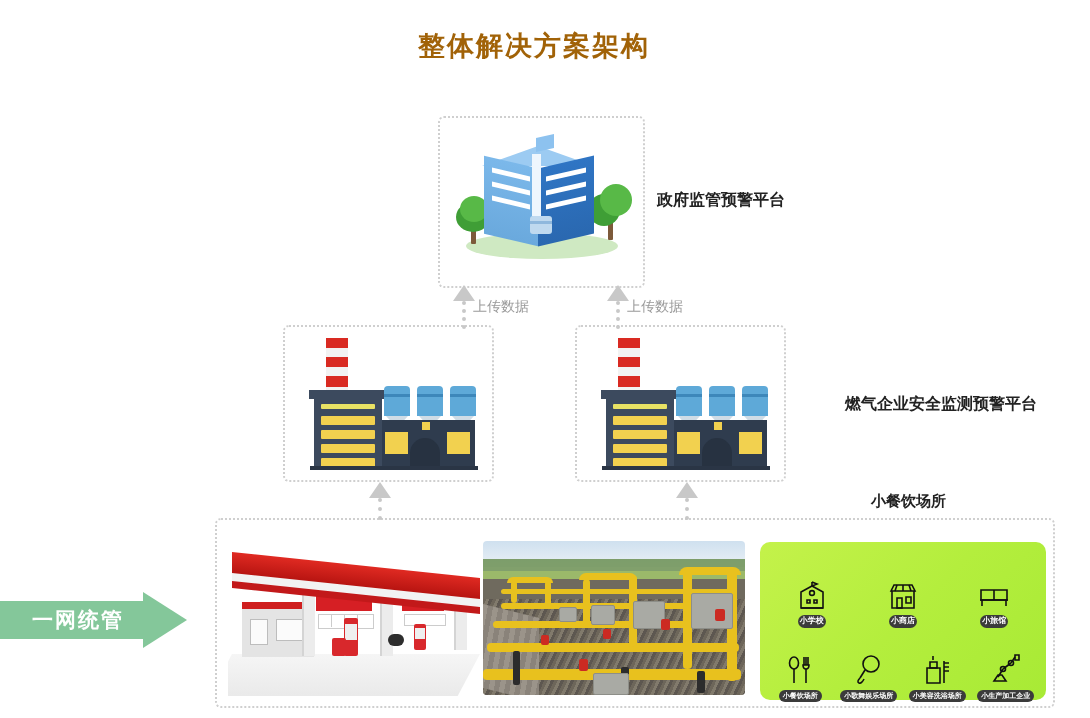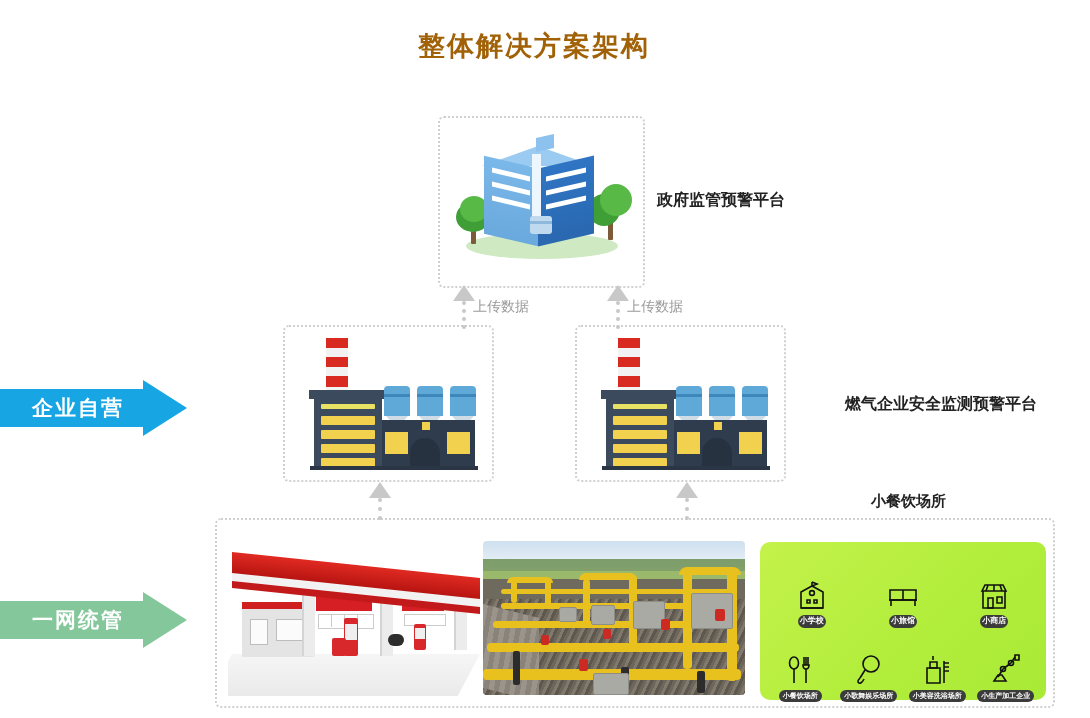--- a/index.html
+++ b/index.html
@@ -252,12 +252,6 @@
   <div class="page-title">整体解决方案架构</div>
 
 
-  <div class="banner" id="banner-ent">
-    <div class="body">
-      <span class="lbl">企业自营</span>
-    </div>
-    <div class="head"></div>
-  </div>
 
   <div class="banner" id="banner-net">
     <div class="body">

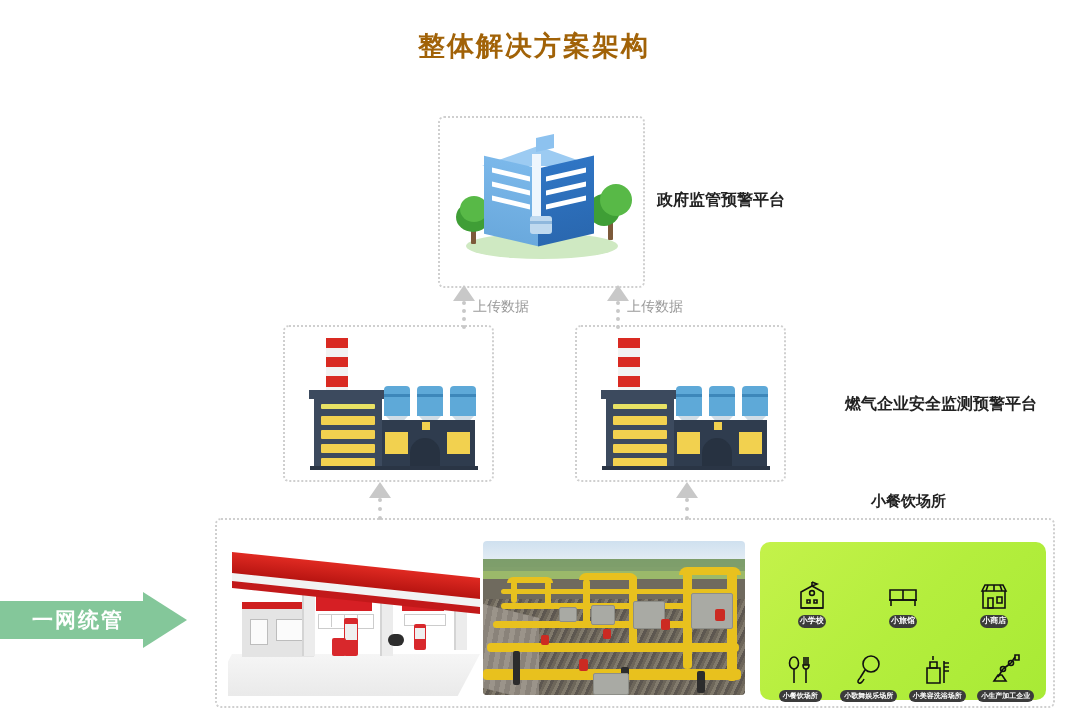--- a/index.html
+++ b/index.html
@@ -497,18 +497,6 @@
       <div class="icon-cell">
         <div class="icon-glyph">
           <svg width="34" height="34" viewBox="0 0 34 34" fill="none" stroke="#111" stroke-width="1.6">
-            <path d="M4 12h26v10H4z"></path>
-              <path d="M17 12v10"></path>
-            <path d="M3 22h28"></path>
-            <path d="M5 22v6M29 22v6"></path>
-          </svg>
-        </div>
-        <div class="icon-pill">小旅馆</div>
-      </div>
-
-      <div class="icon-cell">
-        <div class="icon-glyph">
-          <svg width="34" height="34" viewBox="0 0 34 34" fill="none" stroke="#111" stroke-width="1.6">
             <path d="M5 13l3-6h18l3 6z"></path>
             <path d="M11 7l-2 6M17 7v6M23 7l2 6"></path>
             <path d="M6 13v17h22V13"></path>
@@ -517,6 +505,18 @@
           </svg>
         </div>
         <div class="icon-pill">小商店</div>
+      </div>
+
+      <div class="icon-cell">
+        <div class="icon-glyph">
+          <svg width="34" height="34" viewBox="0 0 34 34" fill="none" stroke="#111" stroke-width="1.6">
+            <path d="M4 12h26v10H4z"></path>
+              <path d="M17 12v10"></path>
+            <path d="M3 22h28"></path>
+            <path d="M5 22v6M29 22v6"></path>
+          </svg>
+        </div>
+        <div class="icon-pill">小旅馆</div>
       </div>
 
     </div>

